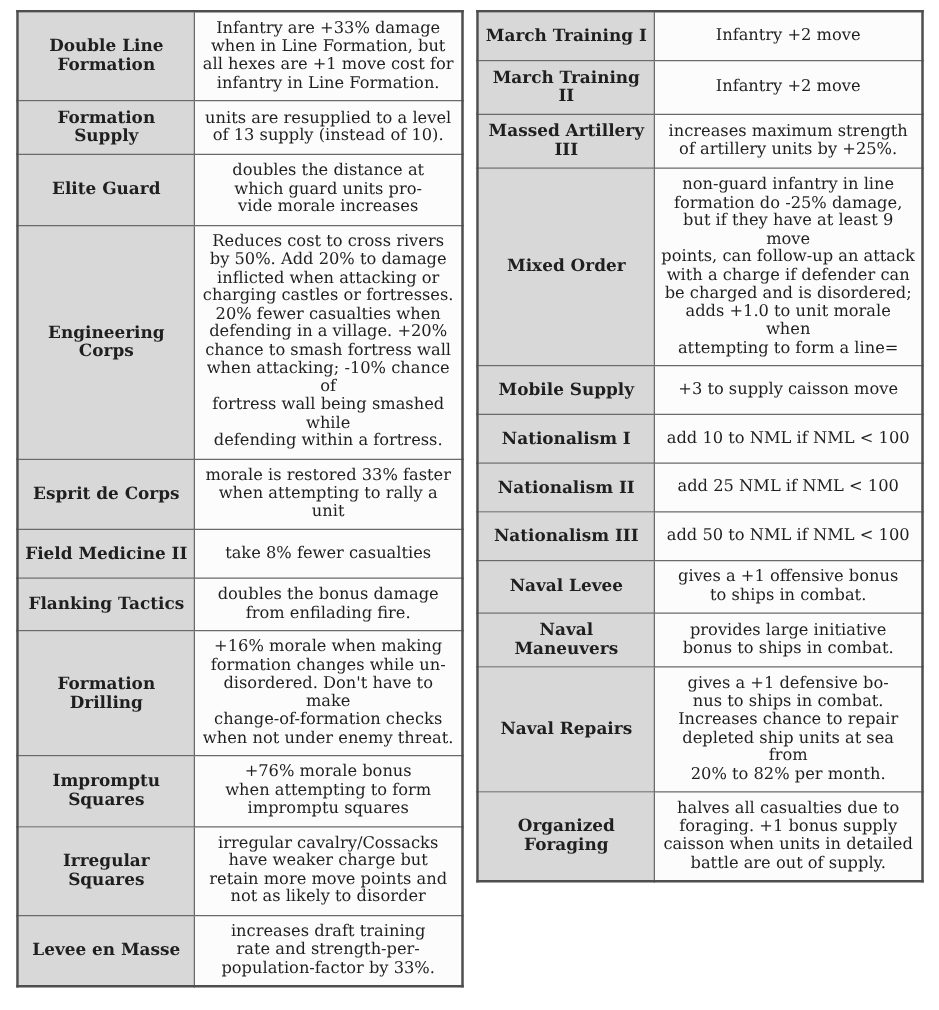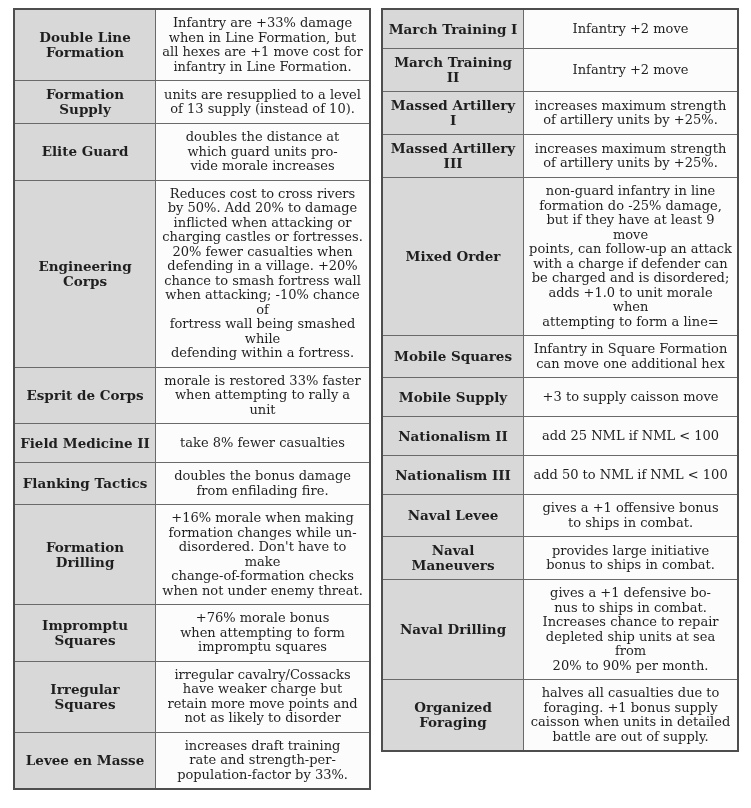--- a/index.html
+++ b/index.html
@@ -152,11 +152,6 @@
           <td class="desc">Infantry +2 move</td>
         </tr>
         <tr>
-          <td class="name">Massed Artillery I</td>
-          <td class="desc">increases maximum strength
-of artillery units by +25%.</td>
-        </tr>
-        <tr>
           <td class="name">Massed Artillery III</td>
           <td class="desc">increases maximum strength
 of artillery units by +25%.</td>

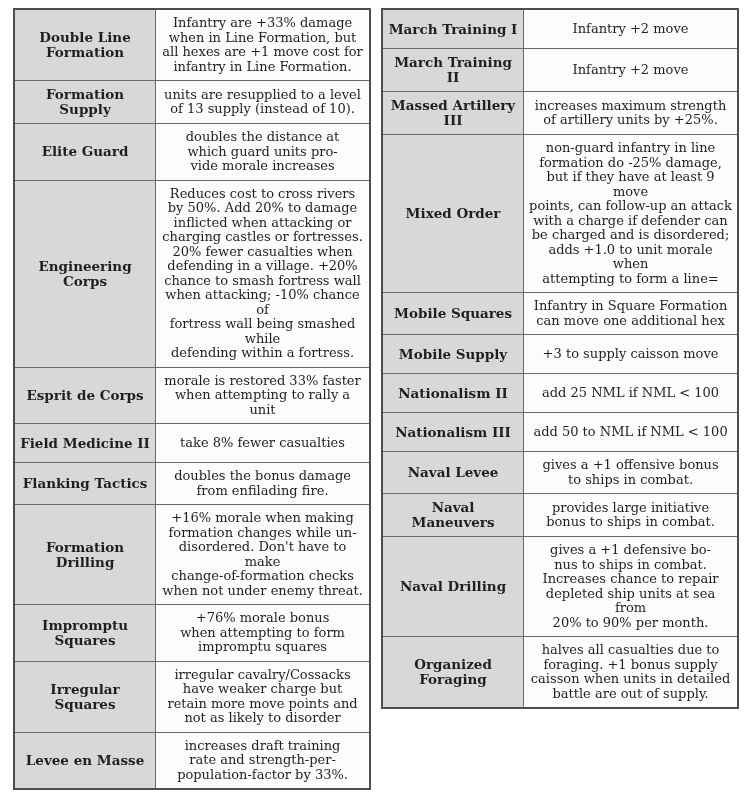--- a/index.html
+++ b/index.html
@@ -168,11 +168,6 @@
 attempting to form a line=</td>
         </tr>
         <tr>
-          <td class="name">Mobile Squares</td>
-          <td class="desc">Infantry in Square Formation
-can move one additional hex</td>
-        </tr>
-        <tr>
           <td class="name">Mobile Supply</td>
           <td class="desc">+3 to supply caisson move</td>
         </tr>

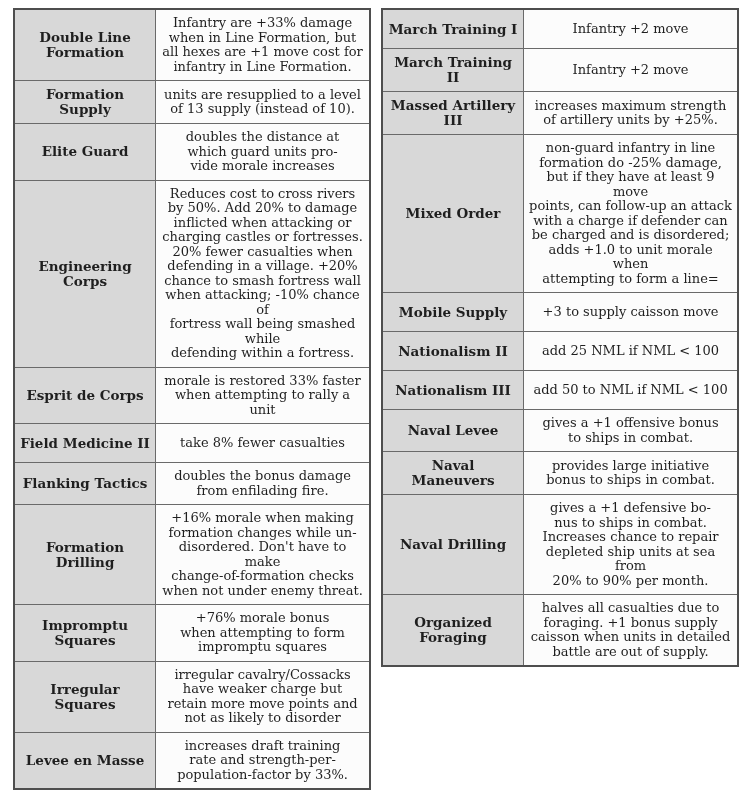--- a/index.html
+++ b/index.html
@@ -172,6 +172,10 @@
           <td class="desc">+3 to supply caisson move</td>
         </tr>
         <tr>
+          <td class="name">Nationalism I</td>
+          <td class="desc">add 10 to NML if NML &lt; 100</td>
+        </tr>
+        <tr>
           <td class="name">Nationalism II</td>
           <td class="desc">add 25 NML if NML &lt; 100</td>
         </tr>

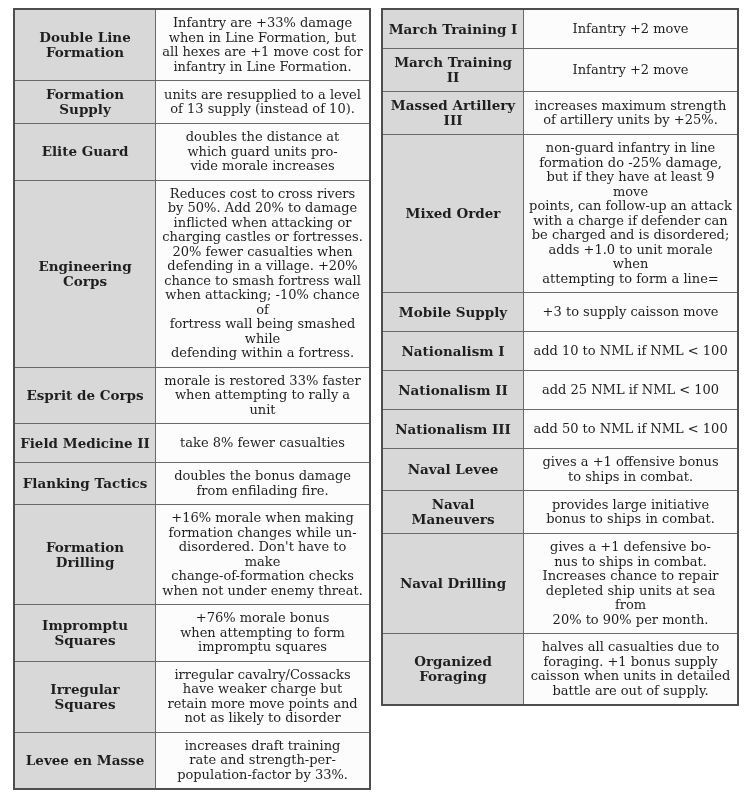--- a/index.html
+++ b/index.html
@@ -199,7 +199,7 @@
 nus to ships in combat.
 Increases chance to repair
 depleted ship units at sea from
-20% to 90% per month.</td>
+20% to 82% per month.</td>
         </tr>
         <tr>
           <td class="name">Organized Foraging</td>

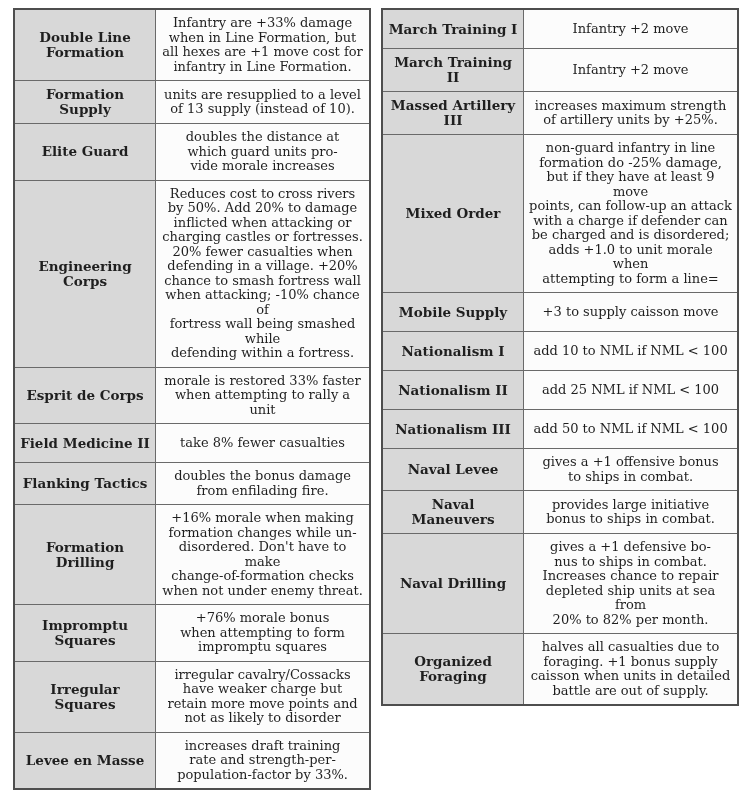--- a/index.html
+++ b/index.html
@@ -194,7 +194,7 @@
 bonus to ships in combat.</td>
         </tr>
         <tr>
-          <td class="name">Naval Drilling</td>
+          <td class="name">Naval Repairs</td>
           <td class="desc">gives a +1 defensive bo-
 nus to ships in combat.
 Increases chance to repair

